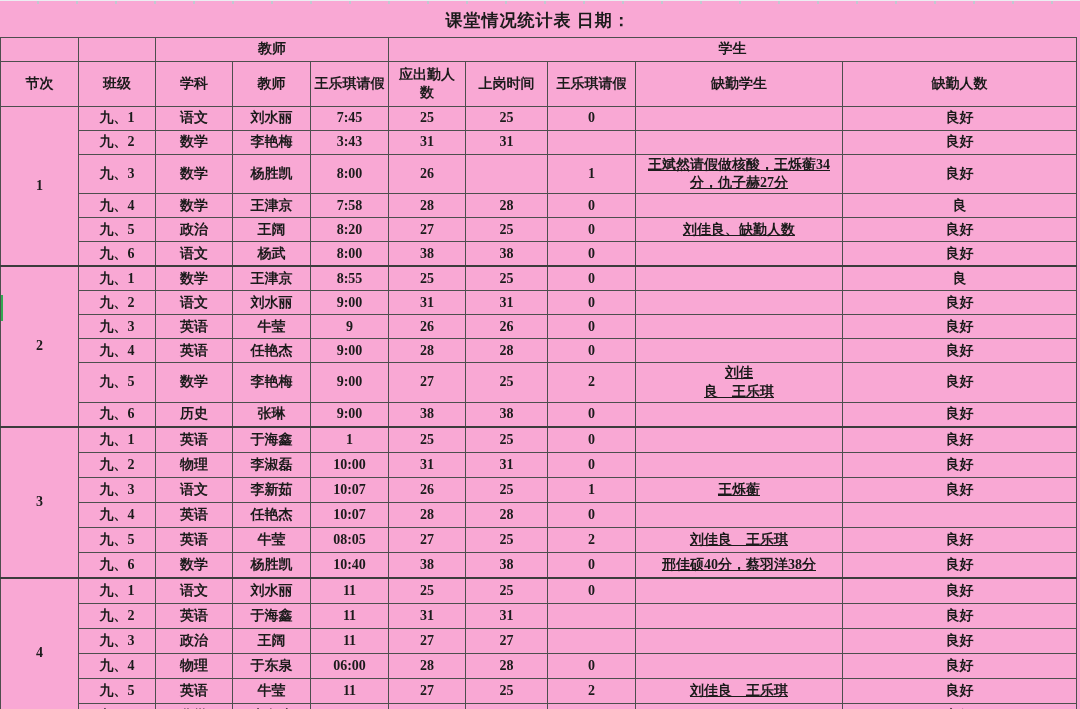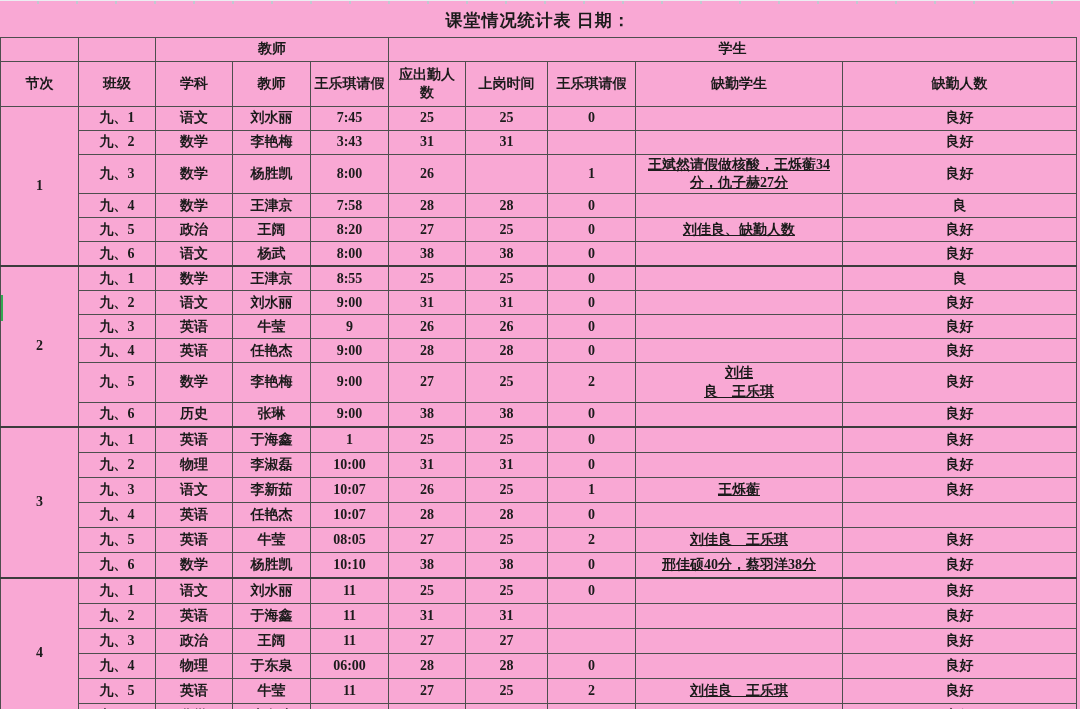--- a/index.html
+++ b/index.html
@@ -282,7 +282,7 @@
             <td class="c-class">九、6</td>
             <td class="c-subject">数学</td>
             <td class="c-teacher">杨胜凯</td>
-            <td class="c-time">10:10</td>
+            <td class="c-time">10:40</td>
             <td class="c-expected">38</td>
             <td class="c-actual">38</td>
             <td class="c-absent-count">0</td>

